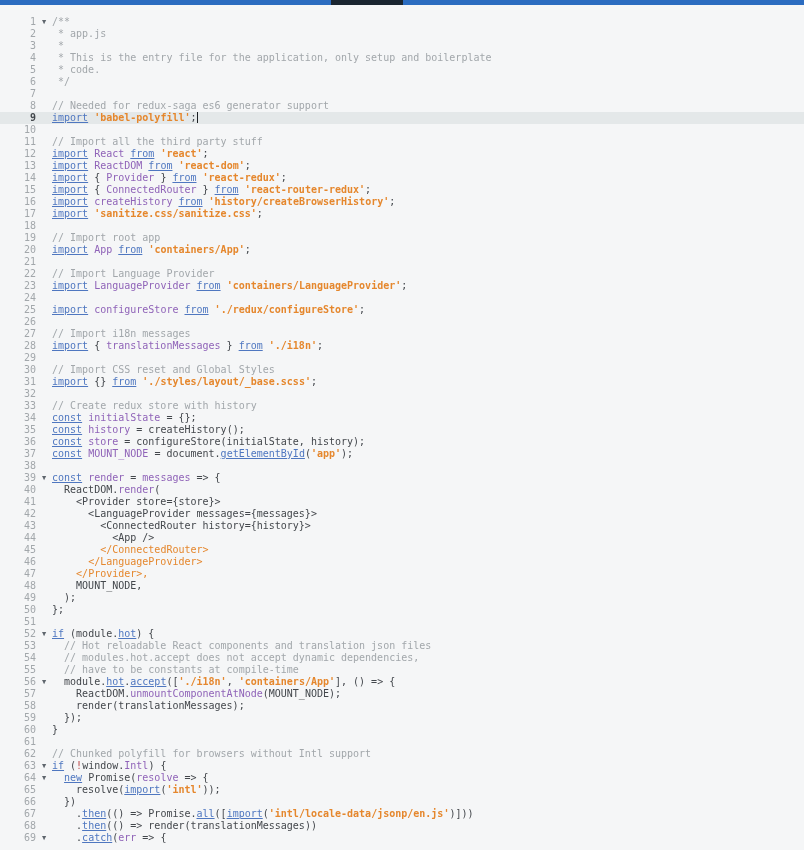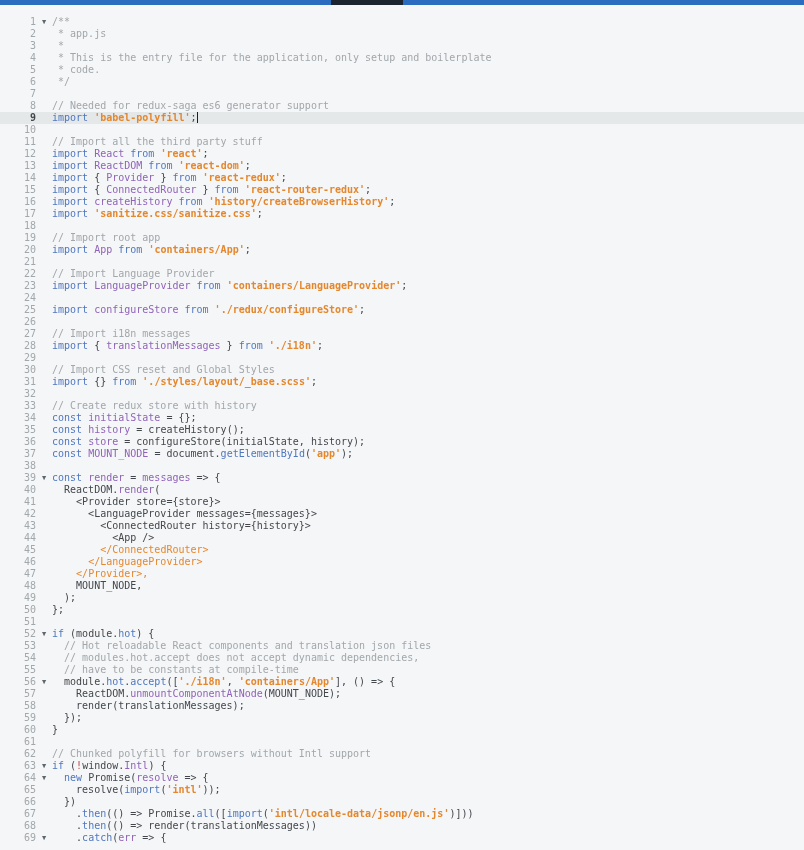--- a/index.html
+++ b/index.html
@@ -63,7 +63,7 @@
     user-select: none;
   }
   .code { flex: 1; }
-  .tk-k { color: var(--keyword, #4f77c0); }
+  .tk-k { color: var(--keyword, #4f77c0); text-decoration: underline; }
   .tk-e { color: var(--entity, #8f63b8); }
   .tk-s { color: var(--string, #e5872d); font-weight: bold; }
   .tk-x { color: var(--string, #e5872d); }

